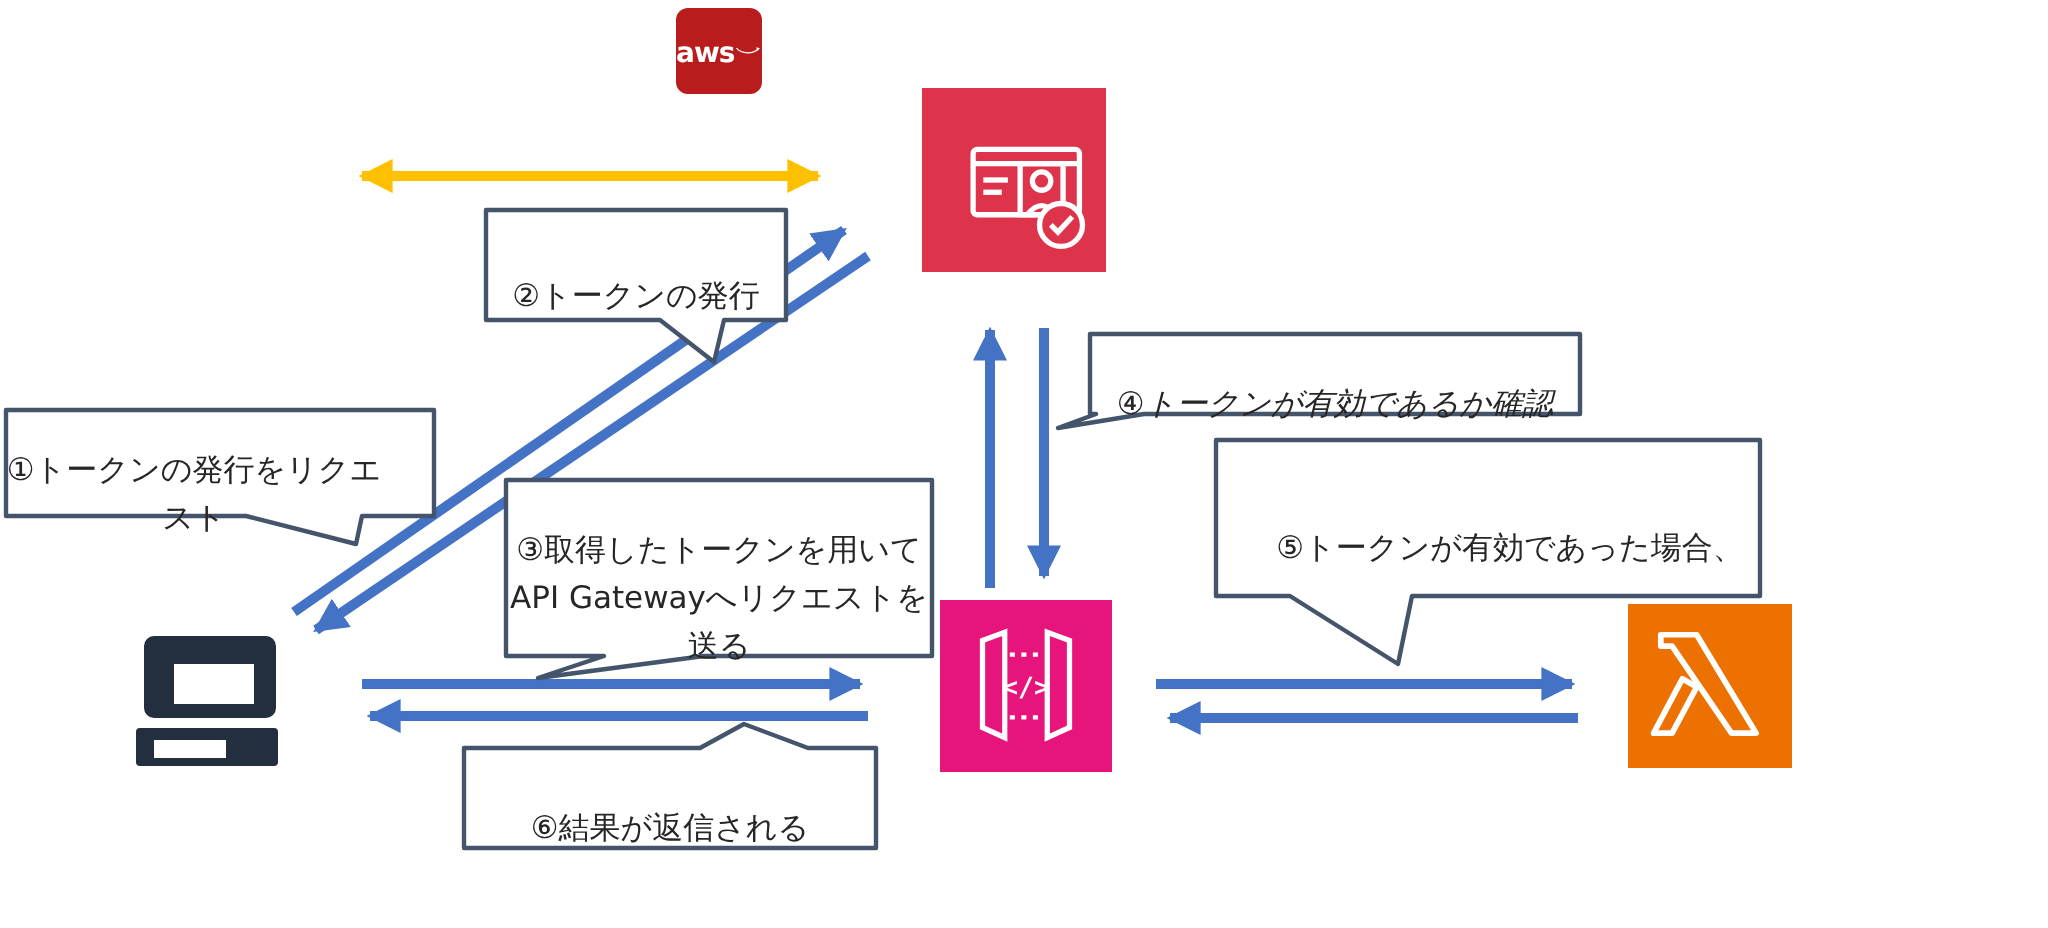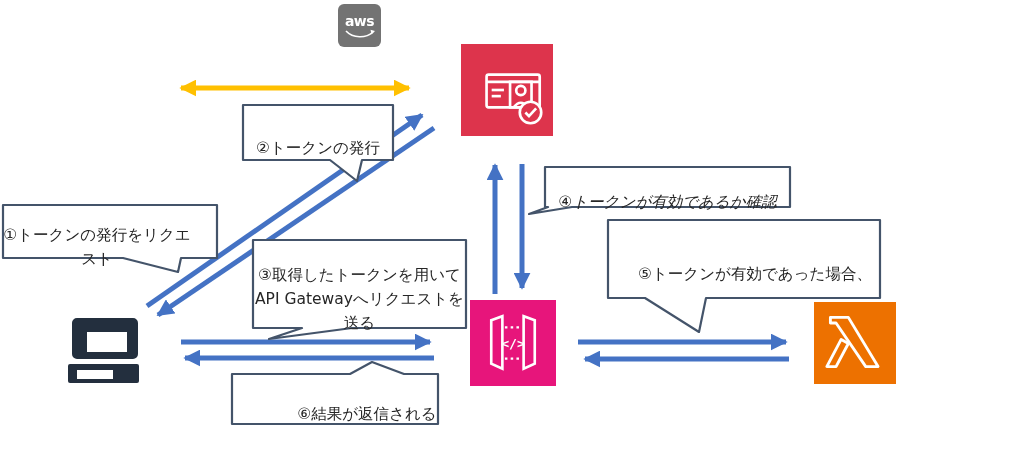--- a/index.html
+++ b/index.html
@@ -21,7 +21,7 @@
   .icon{position:absolute;z-index:2;}
   .aws-logo{
     position:absolute;z-index:2;left:338px;top:4px;width:43px;height:43px;
-    background:#737373;border-radius:6px;display:flex;flex-direction:column;
+    background:#b91c1c;border-radius:6px;display:flex;flex-direction:row;
     align-items:center;justify-content:center;
   }
   .aws-word{

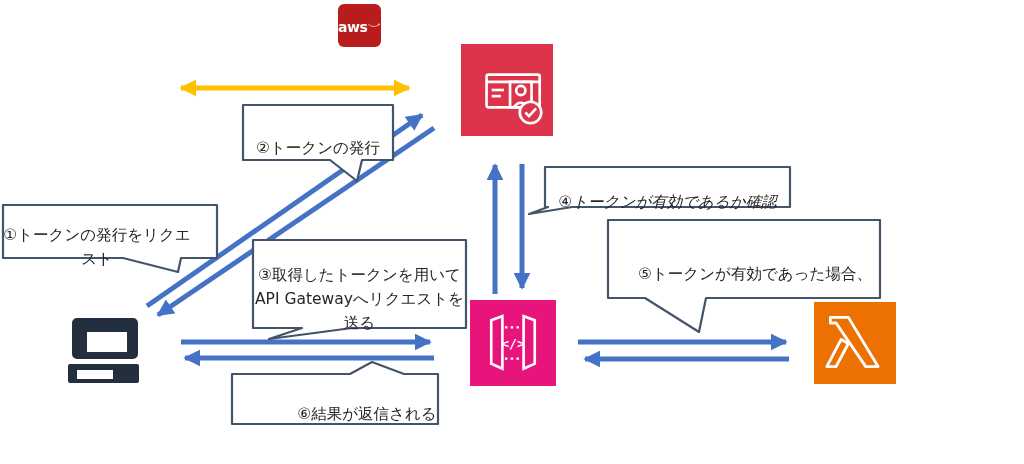--- a/index.html
+++ b/index.html
@@ -156,7 +156,7 @@
     <span>⑤トークンが有効であった場合、</span>
   </div>
 
-  <div class="bubble-text" style="left:232px;top:374px;width:206px;height:50px;padding-left:32px;">
+  <div class="bubble-text" style="left:232px;top:374px;width:206px;height:50px;">
     <span>⑥結果が返信される</span>
   </div>
 

